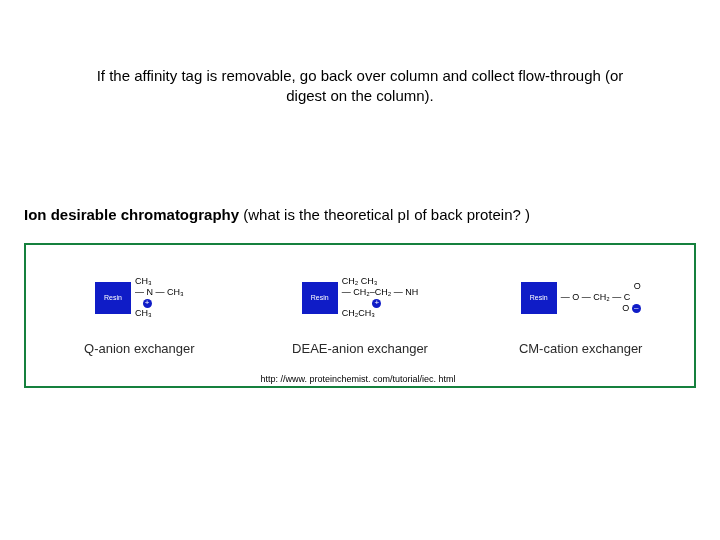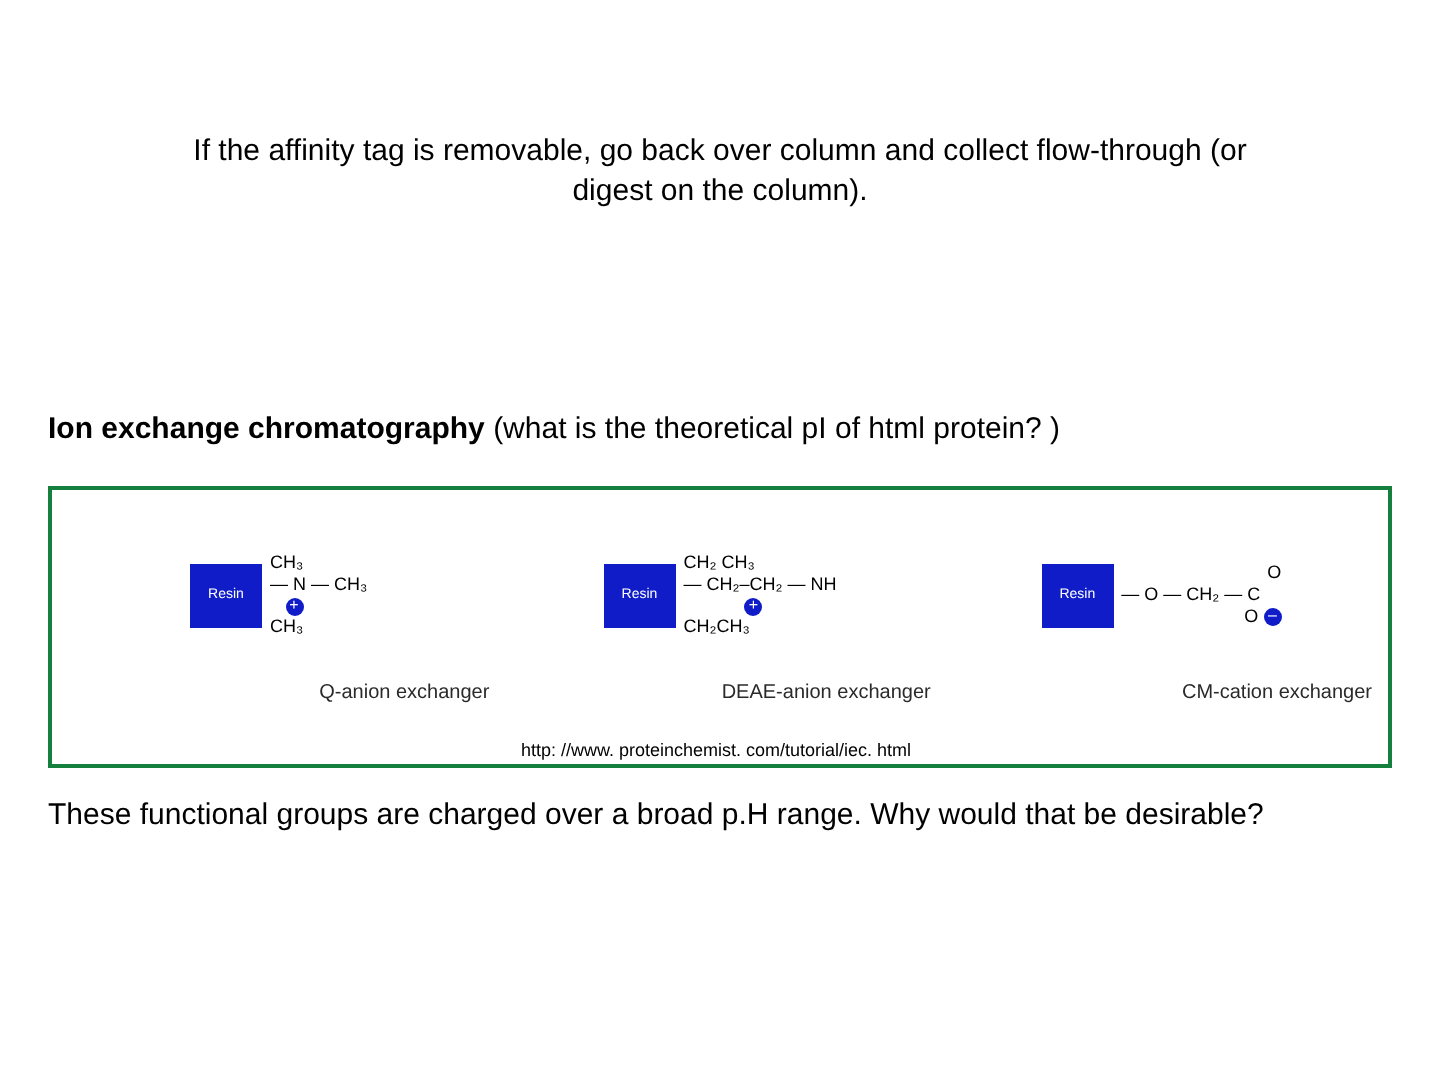--- a/index.html
+++ b/index.html
@@ -107,7 +107,7 @@
   <div class="intro">If the affinity tag is removable, go back over column and collect flow-through (or digest on the column).</div>
 
   <div class="iec-block">
-    <span class="iec-title">Ion exchange chromatography</span>
+    <span class="iec-title">Ion desirable chromatography</span>
     <span>(what is the theoretical pI of html protein? )</span><br>
   </div>
 

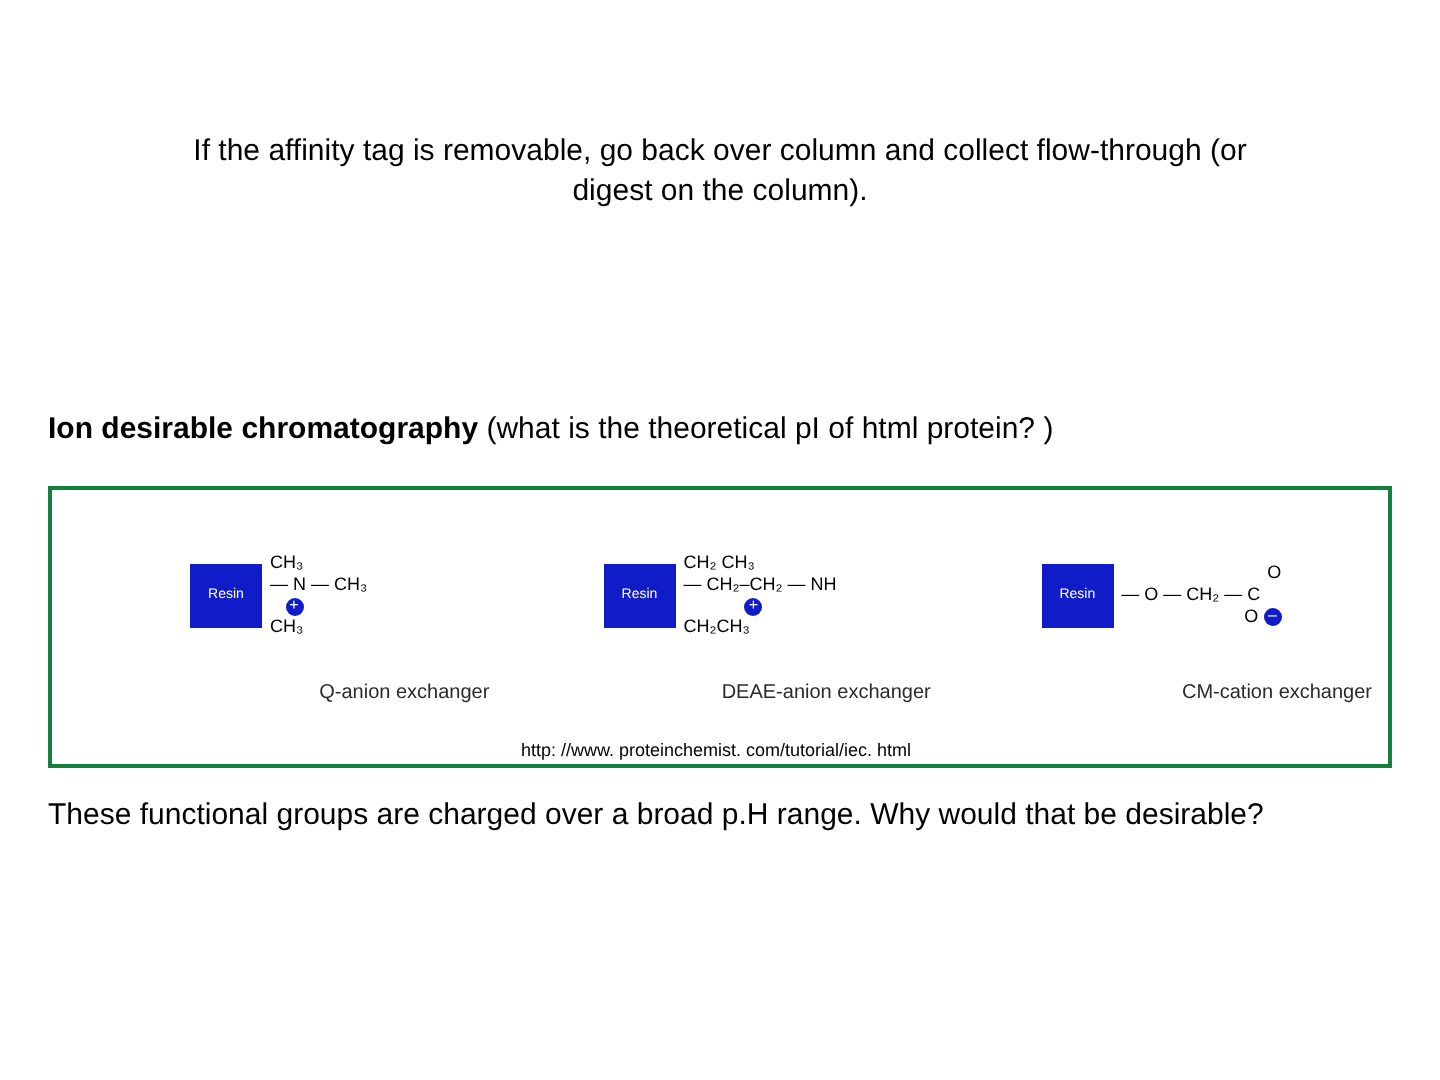--- a/index.html
+++ b/index.html
@@ -108,7 +108,7 @@
 
   <div class="iec-block">
     <span class="iec-title">Ion desirable chromatography</span>
-    <span>(what is the theoretical pI of html protein? )</span><br>
+    <span>(what is the theoretical pI of back protein? )</span><br>
   </div>
 
   <div class="diagram-box">

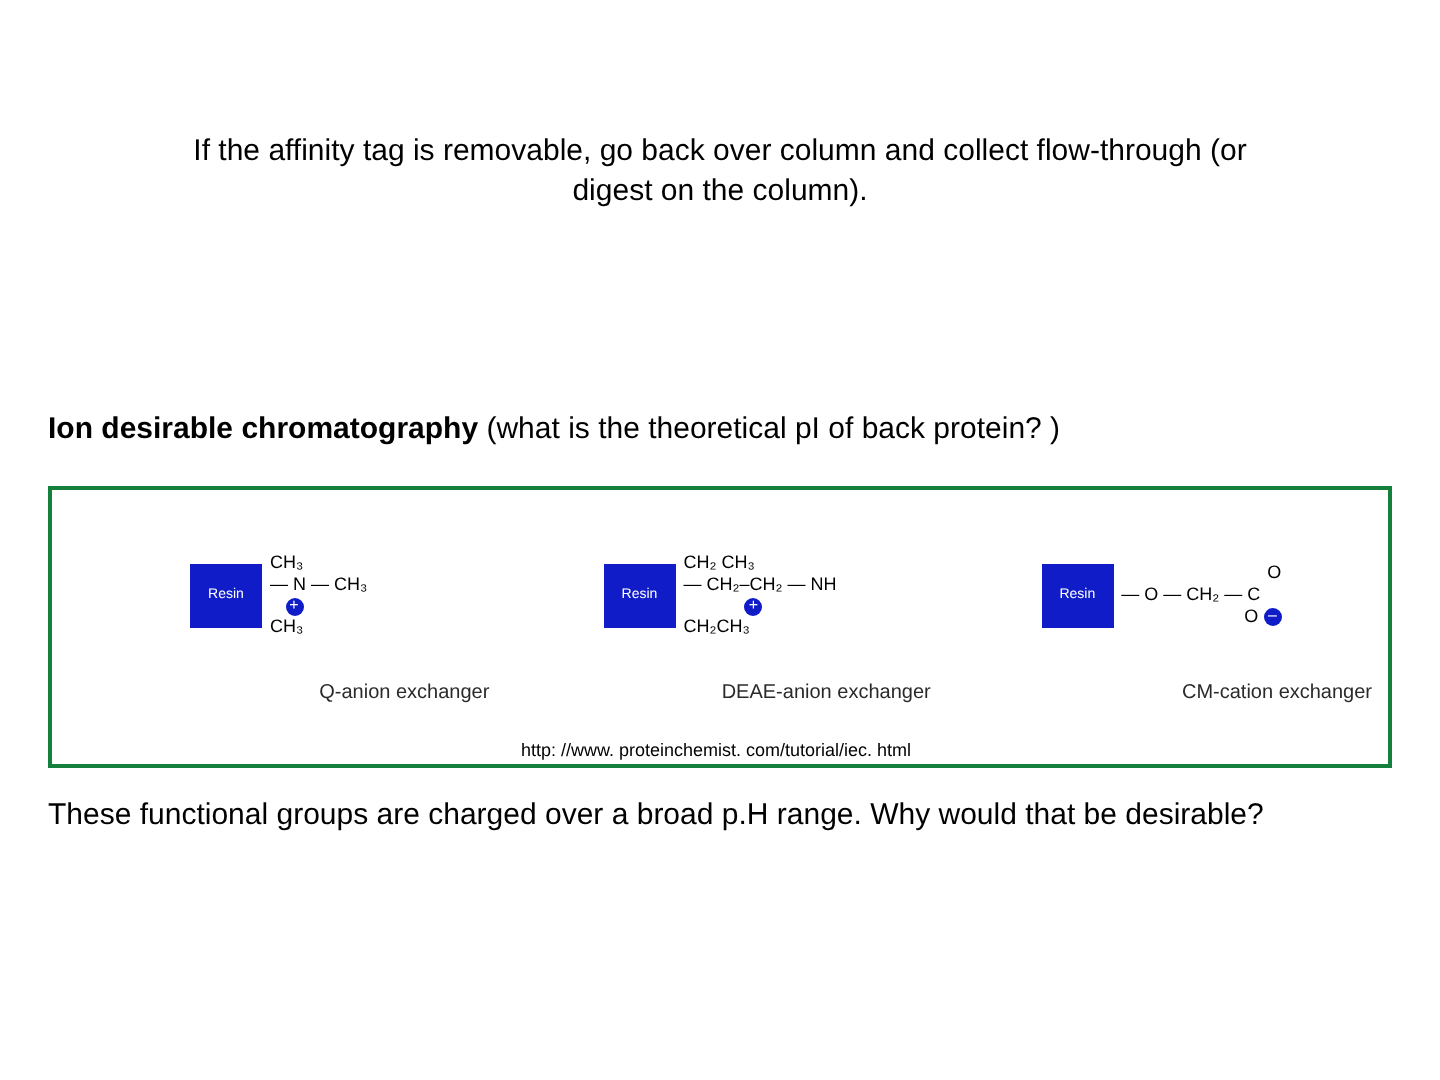--- a/index.html
+++ b/index.html
@@ -70,10 +70,9 @@
     text-align: left;
   }
   .exchanger-label {
-    font-size: 10px;
+    font-size: 13px;
     color: #2a2a2a;
     margin-top: 8px;
-    text-align: right;
   }
   .oplus, .ominus {
     display: inline-block;

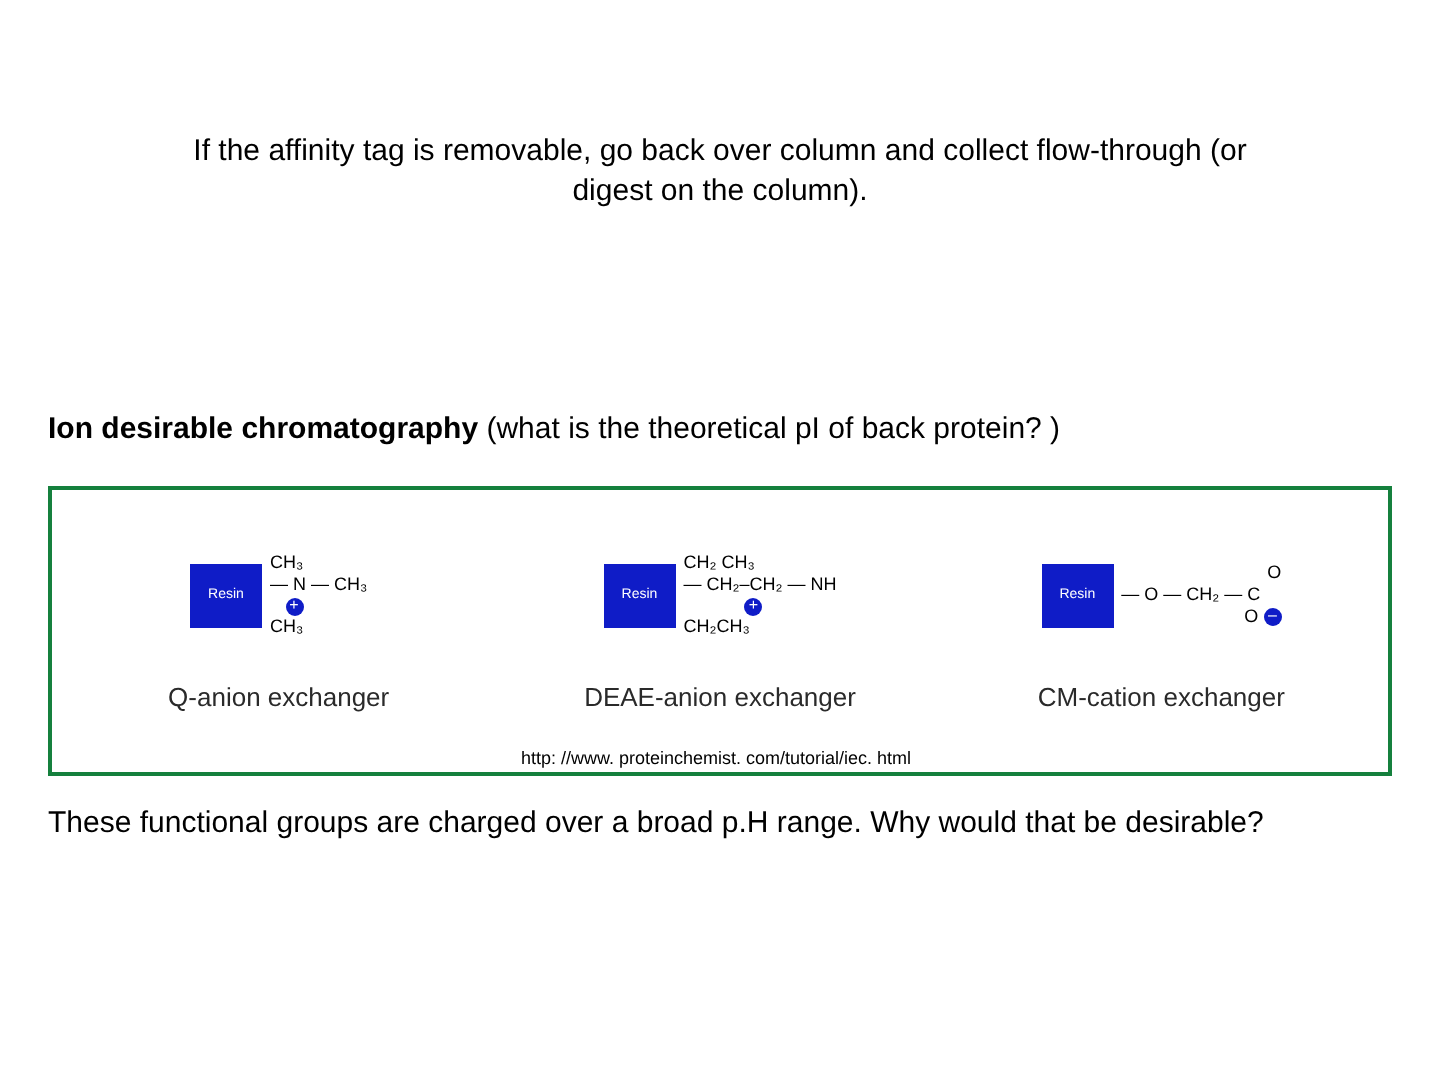--- a/index.html
+++ b/index.html
@@ -160,7 +160,6 @@
     <div class="source">http: //www. proteinchemist. com/tutorial/iec. html</div>
   </div>
 
-  <div class="footer">These functional groups are charged over a broad p.H range. Why would that be desirable?</div>
 
 </div>
 

